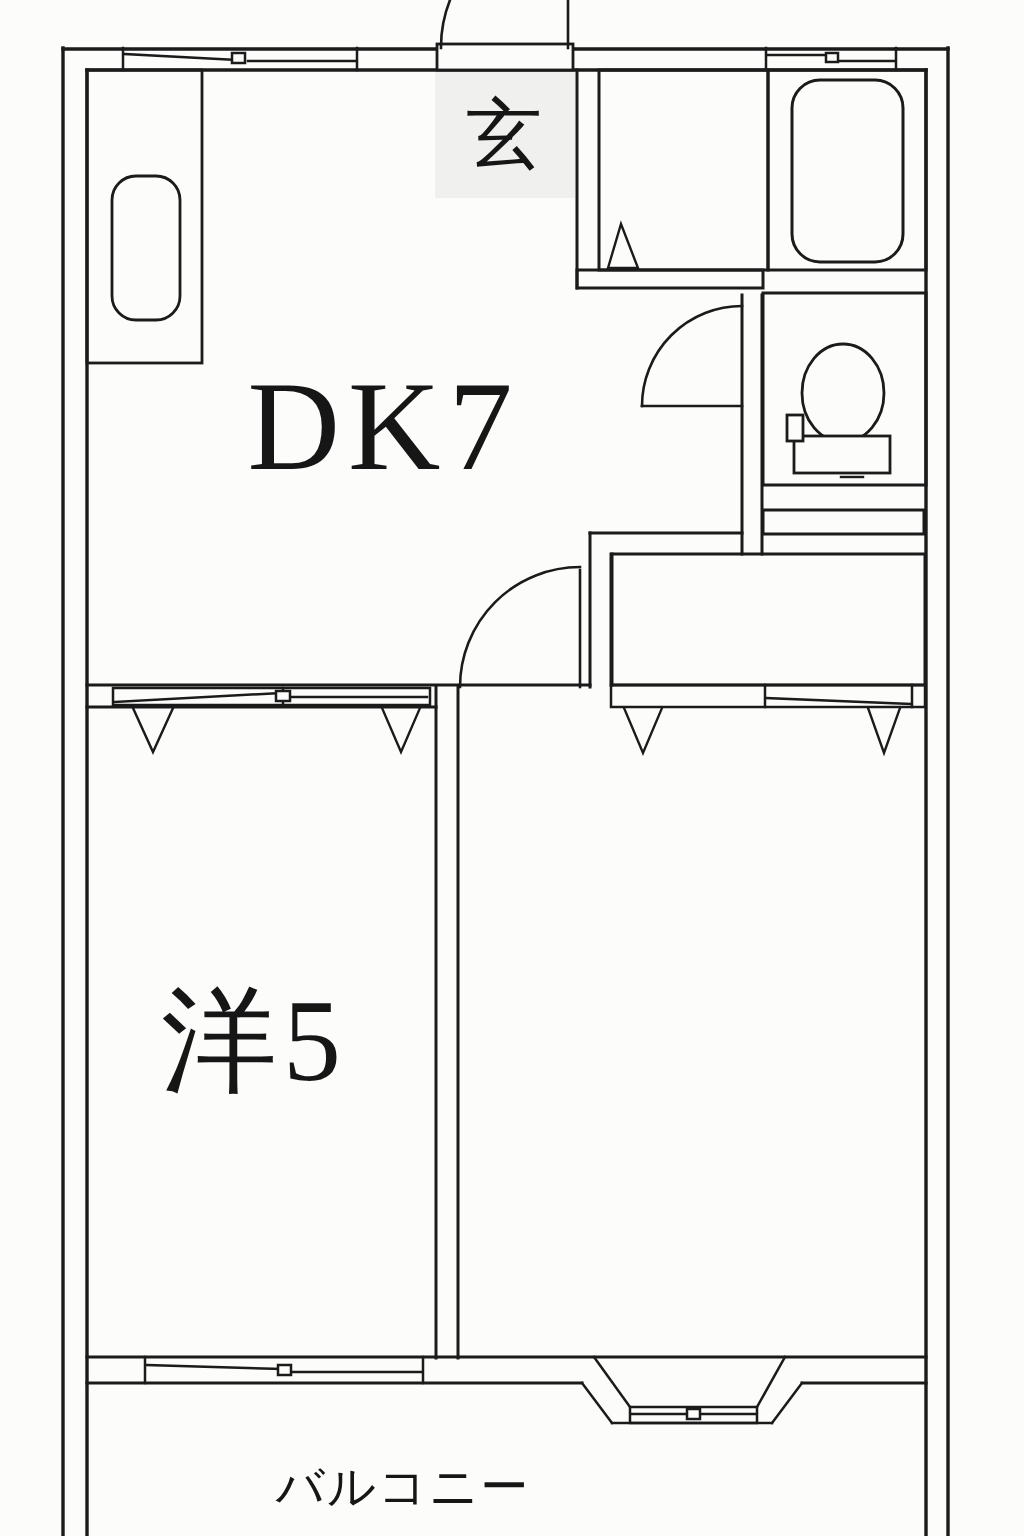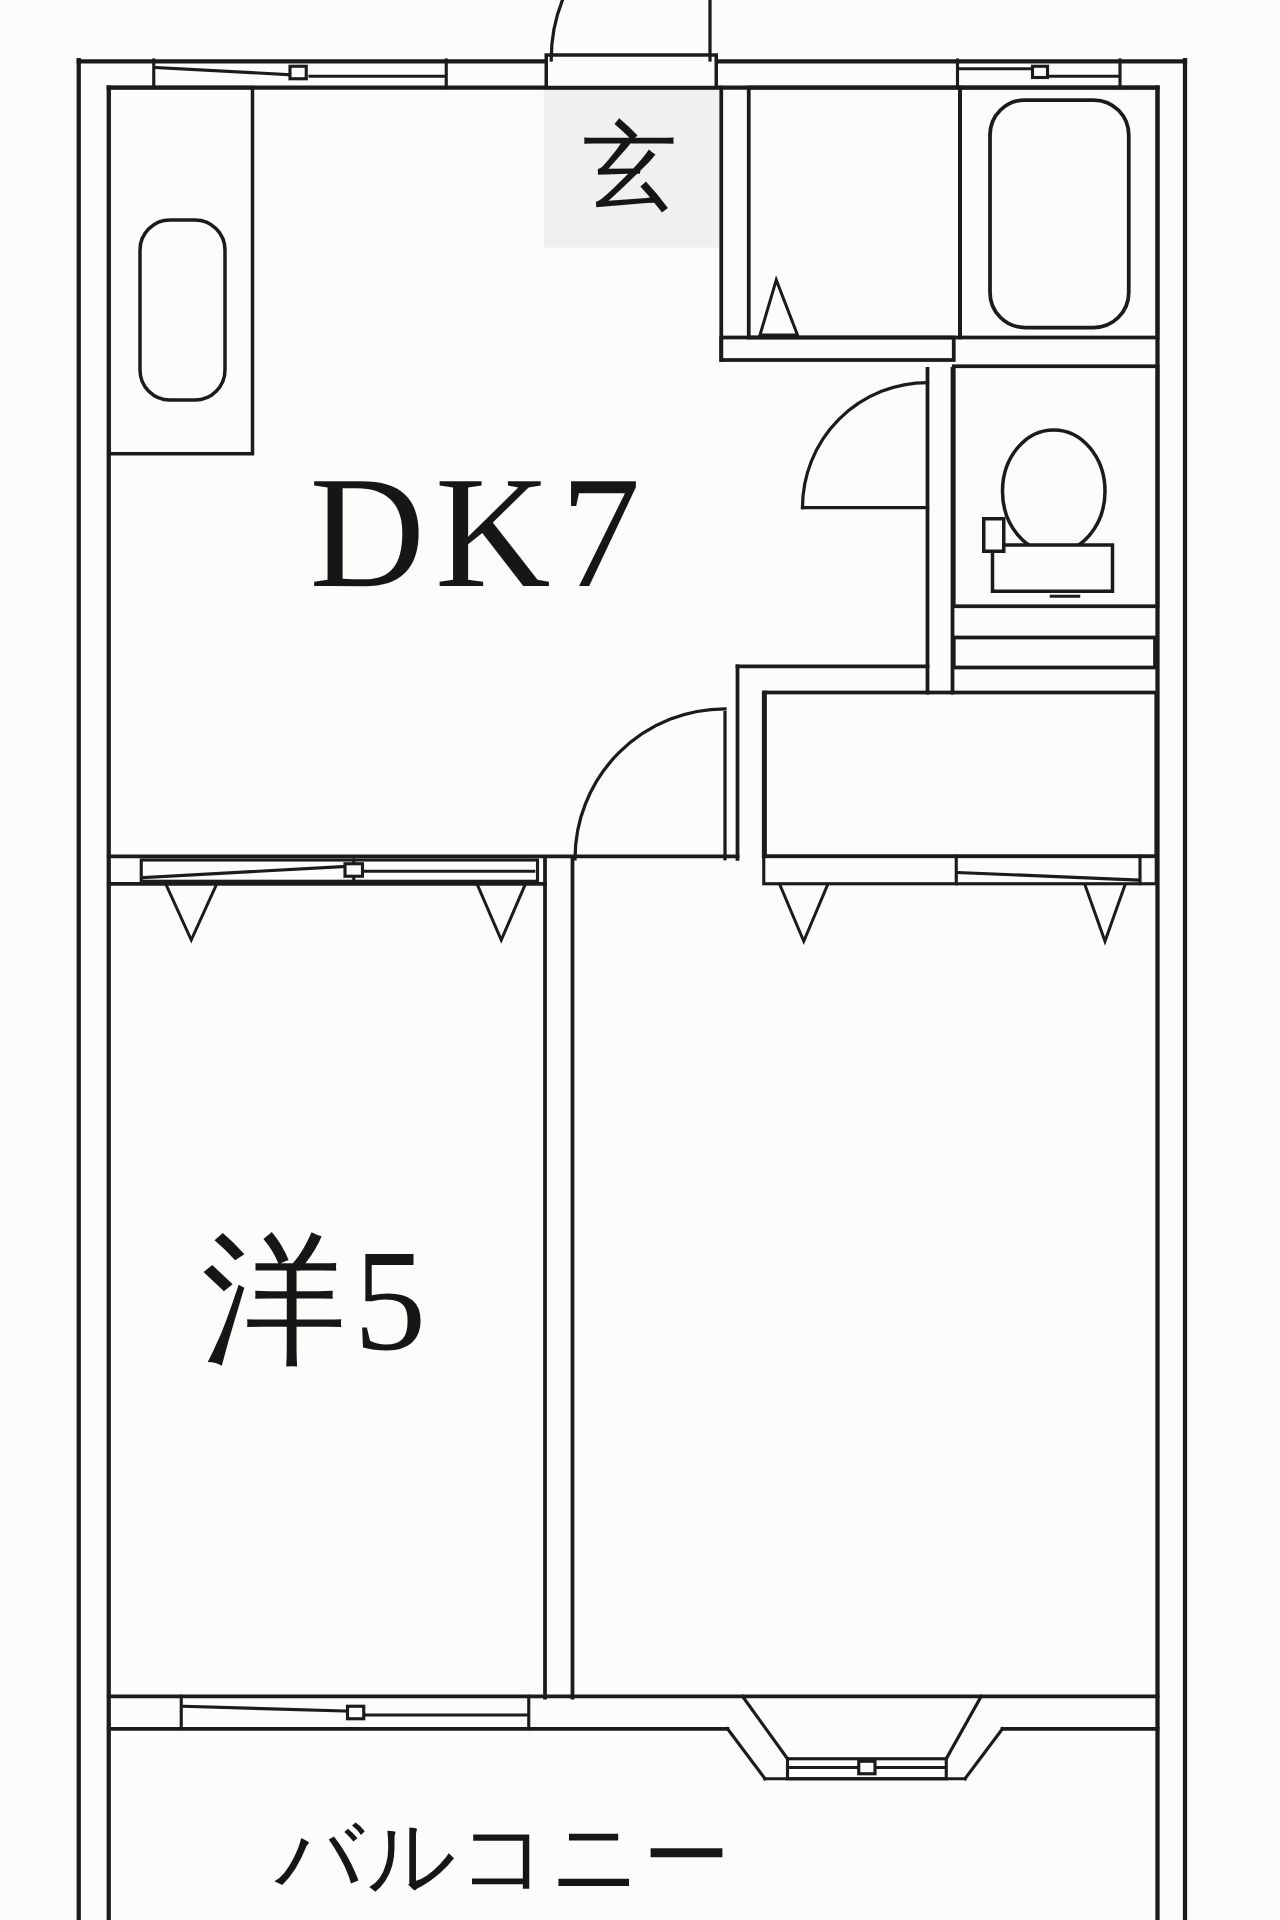--- a/index.html
+++ b/index.html
@@ -24,7 +24,7 @@
   .lbl-sto {left:777px;top:620px;font-size:76px;letter-spacing:18px;}
   .lbl-y5  {left:254px;top:1041px;font-size:116px;letter-spacing:6px;}
   .lbl-y6  {left:713px;top:1046px;font-size:116px;letter-spacing:6px;}
-  .lbl-bal {left:403px;top:1487px;font-size:70px;letter-spacing:2px;}
+  .lbl-bal {left:403px;top:1487px;font-size:48px;letter-spacing:2px;}
 </style>
 </head>
 <body>

